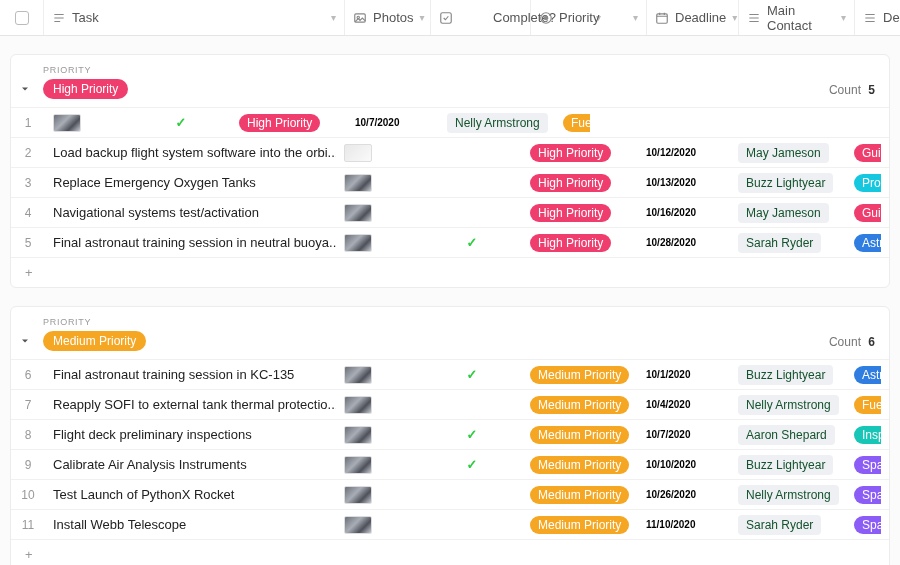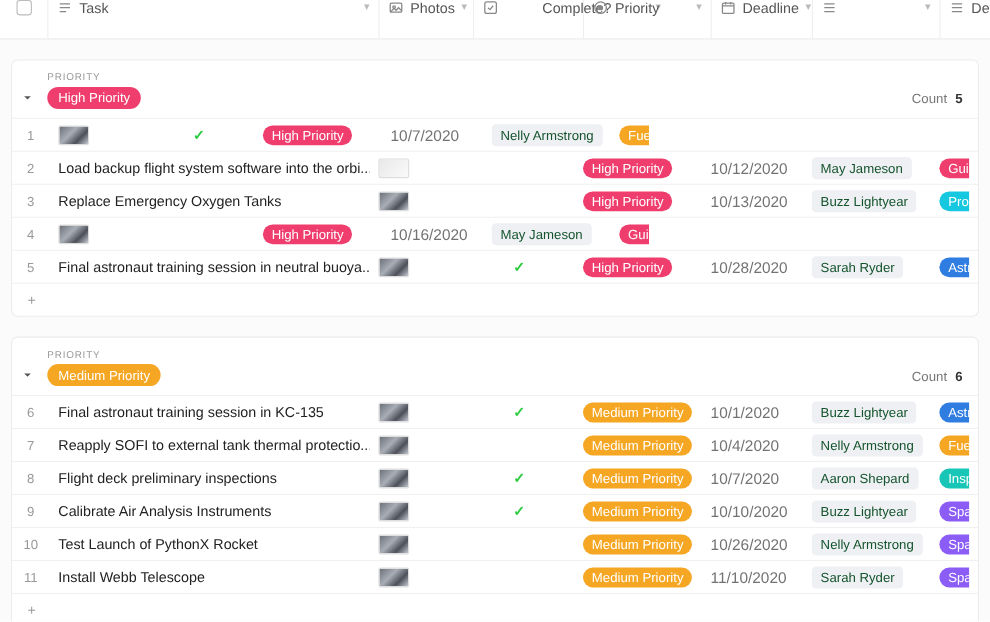--- a/index.html
+++ b/index.html
@@ -22,6 +22,7 @@
   }
   .header-cell {
     display: flex;
+    align-items: center;
     padding: 0 8px;
     border-right: 1px solid #eee;
     color: #555;

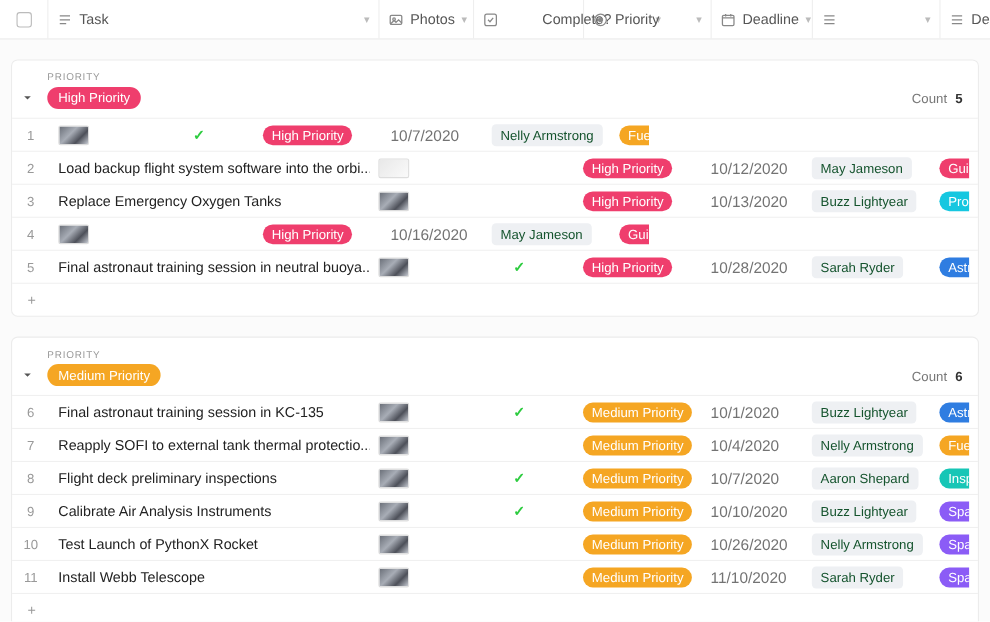--- a/index.html
+++ b/index.html
@@ -245,6 +245,7 @@
           <path d="M4 6h16M4 12h16M4 18h16"></path>
         </svg>
     </span>
+    <span>Main Contact</span>
     <span class="drop">▾</span>
   </div>
 

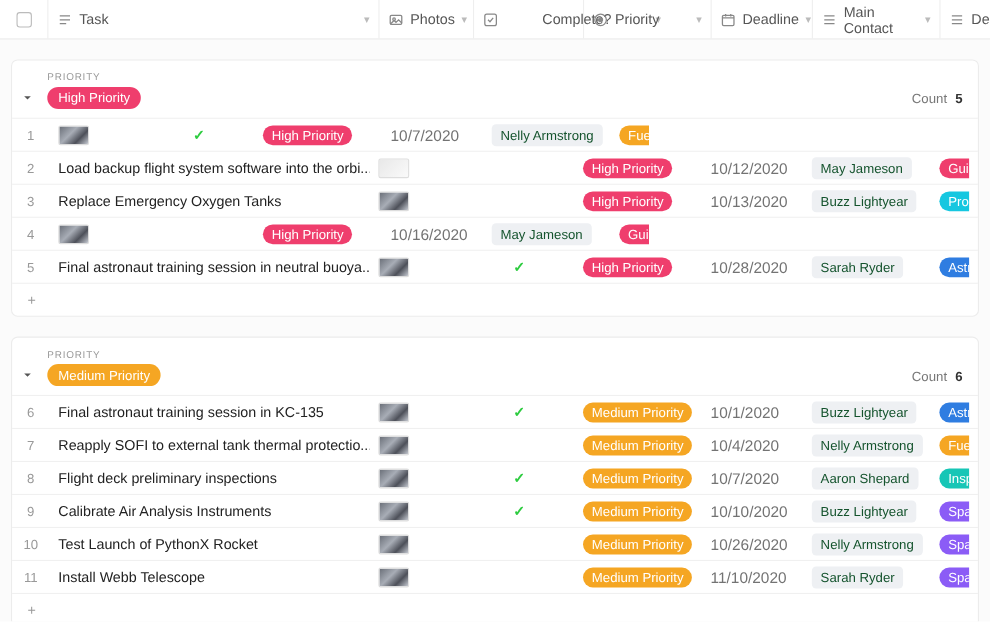--- a/index.html
+++ b/index.html
@@ -125,7 +125,7 @@
   .cell-photos { width: 86px; }
   .cell-complete { width: 100px; justify-content:center; }
   .cell-priority { width: 116px; }
-  .cell-deadline { width: 92px; color:#737373; font-size:14px; }
+  .cell-deadline { width: 92px; color:#000000; font-size:10px;font-weight:bold; }
   .cell-contact { width: 116px; white-space:nowrap; overflow:hidden; }
   .cell-dept { width: 35px; white-space:nowrap; overflow:hidden; }
 

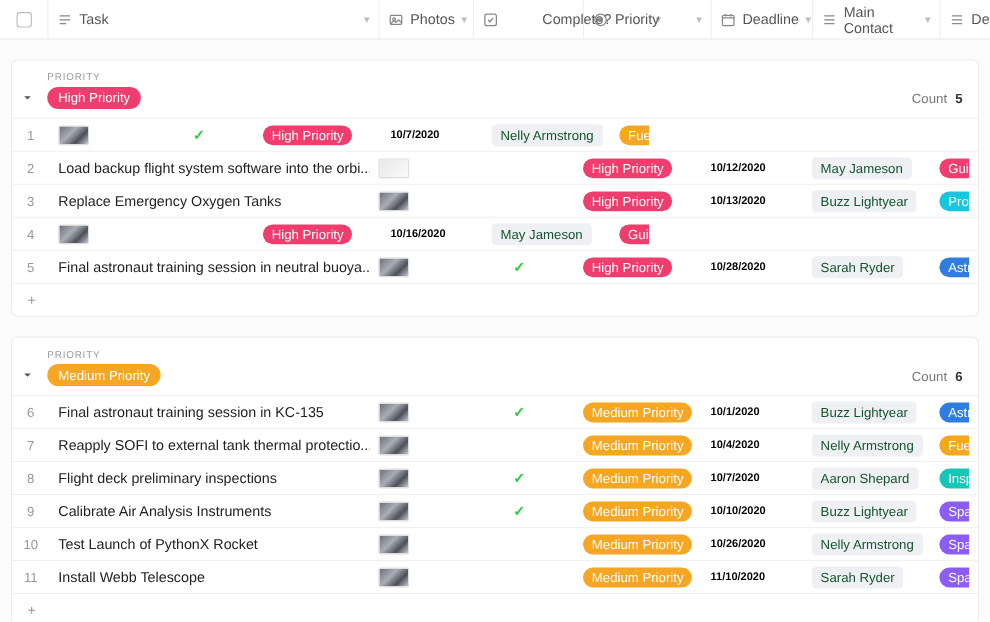--- a/index.html
+++ b/index.html
@@ -330,6 +330,7 @@
       </div>
       <div class="row">
         <div class="cell cell-index">4</div>
+        <div class="cell cell-task">Navigational systems test/activation</div>
         <div class="cell cell-photos">
           <span class="thumb"></span>
         </div>

